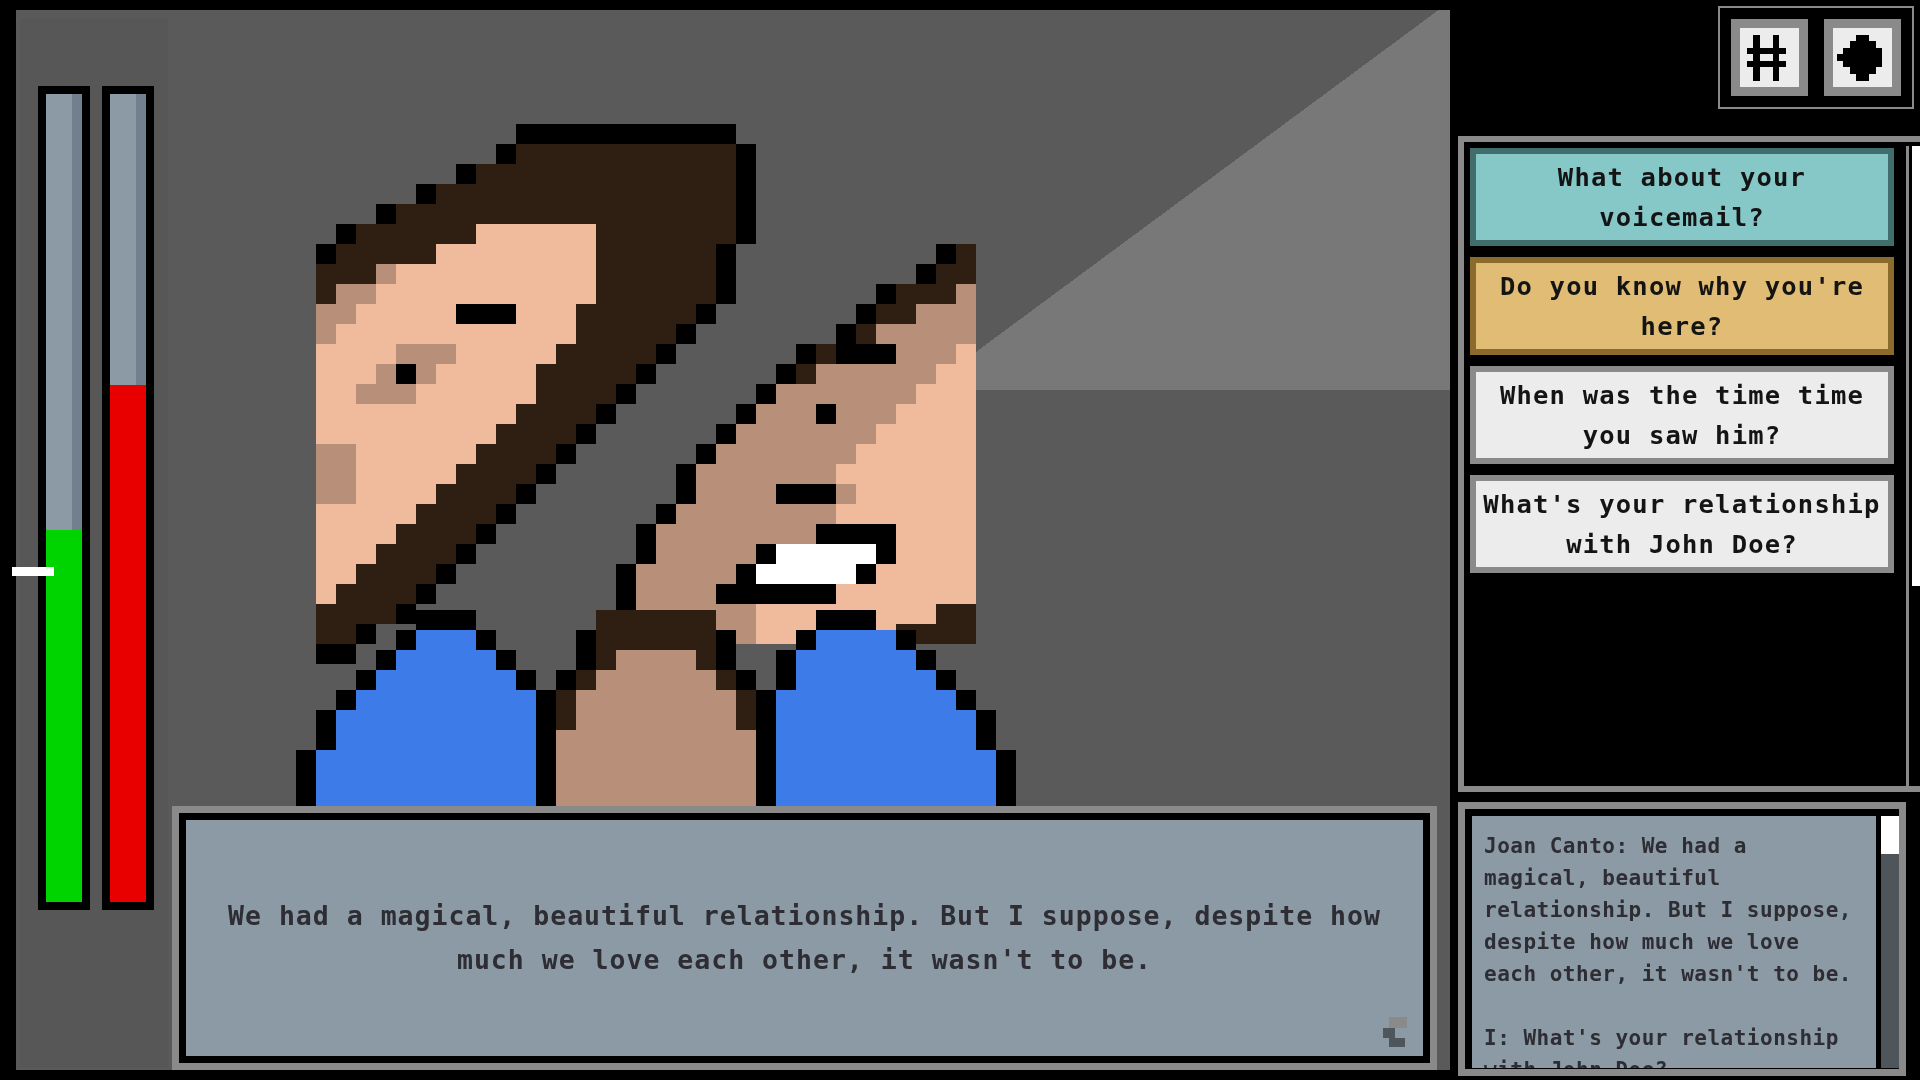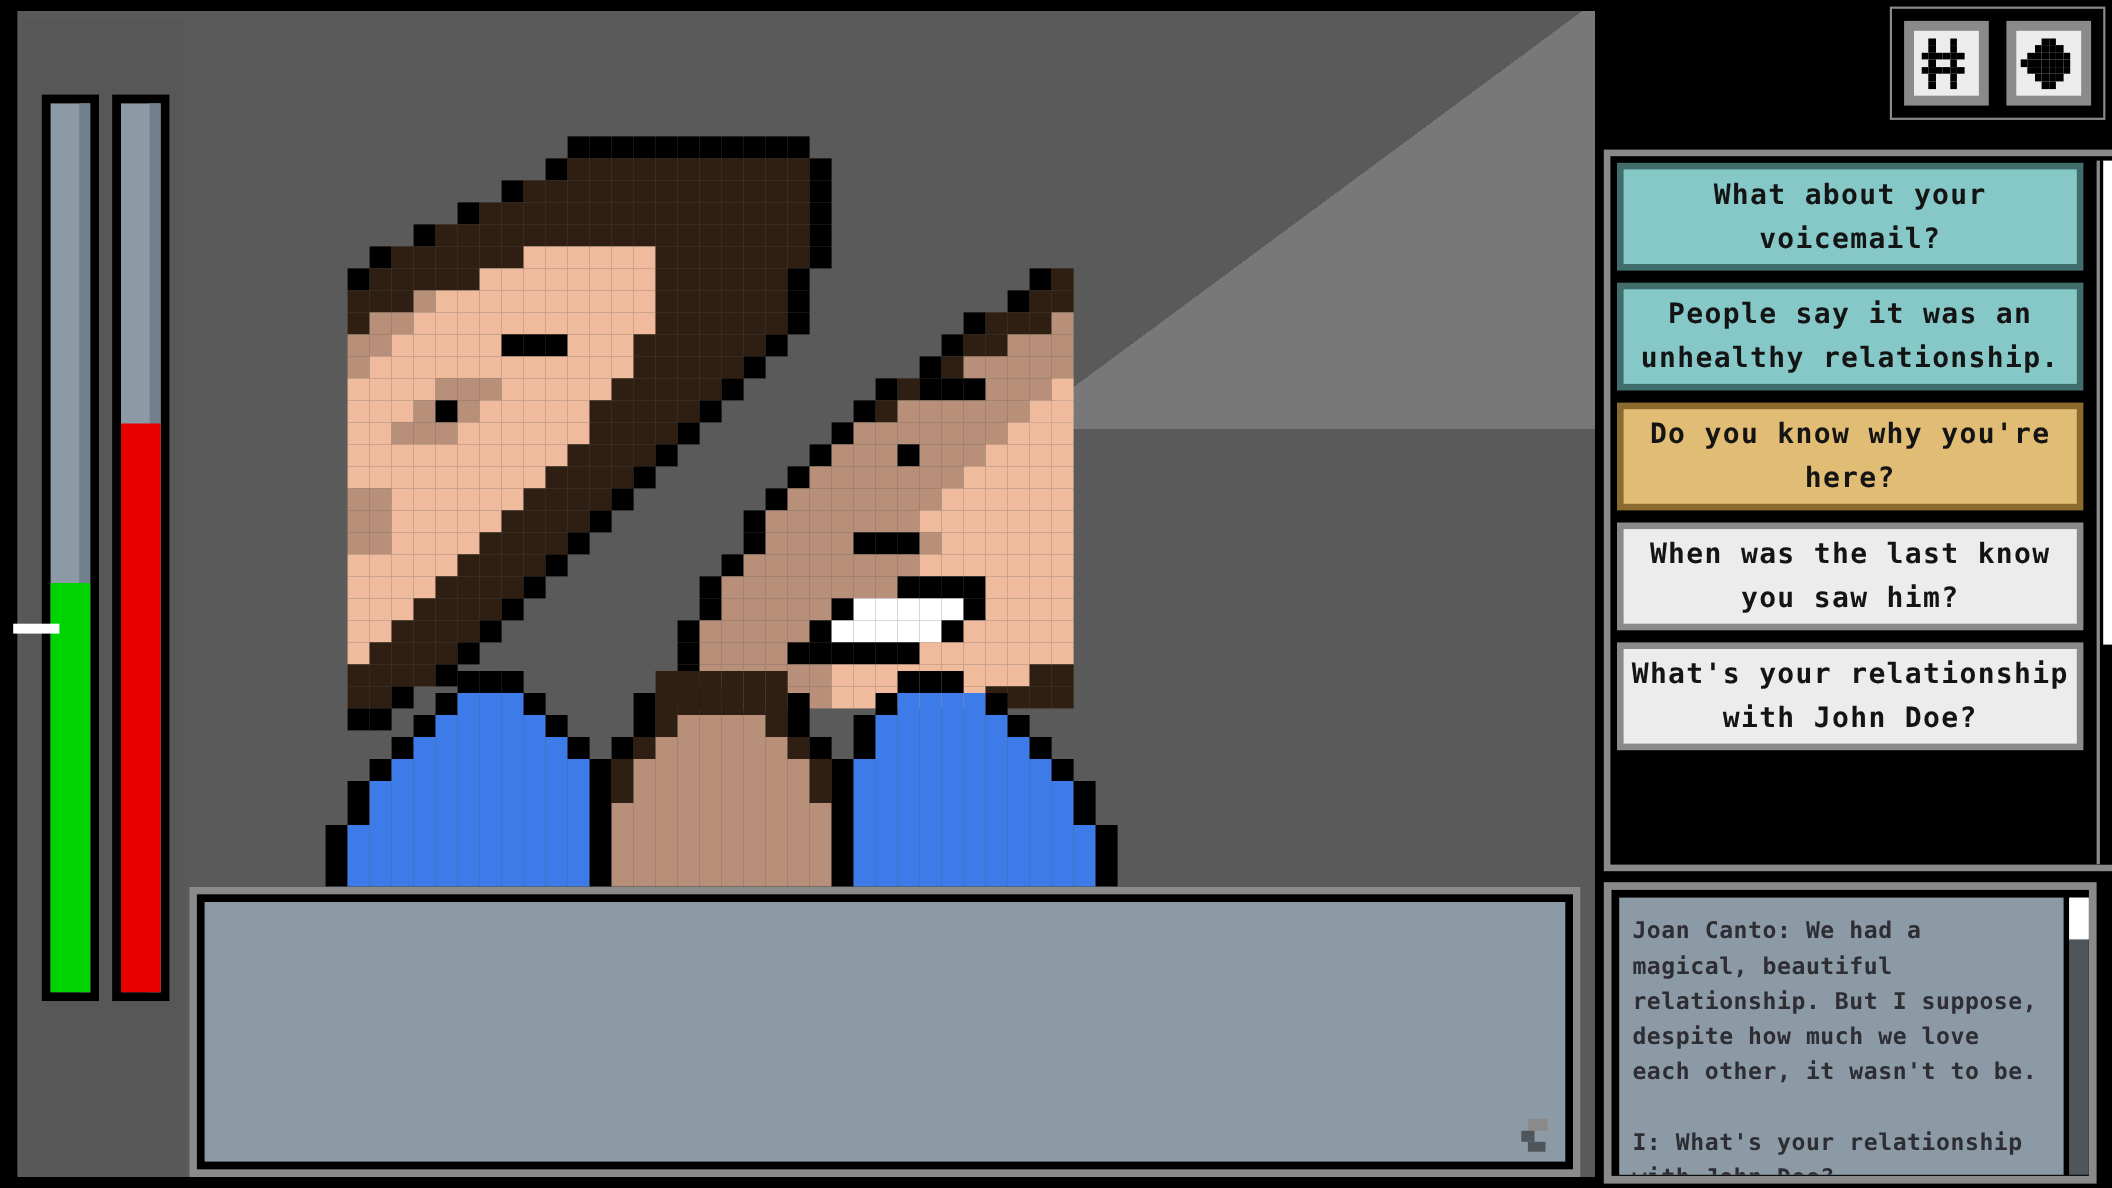--- a/index.html
+++ b/index.html
@@ -1685,9 +1685,6 @@
     <div id="options-list">
         <div class="option opt-teal">
           <div class="option-inner">What about your voicemail?</div>
-        </div>
-        <div class="option opt-teal">
-          <div class="option-inner">People say it was an unhealthy relationship.</div>
         </div>
         <div class="option opt-gold">
           <div class="option-inner">Do you know why you're here?</div>

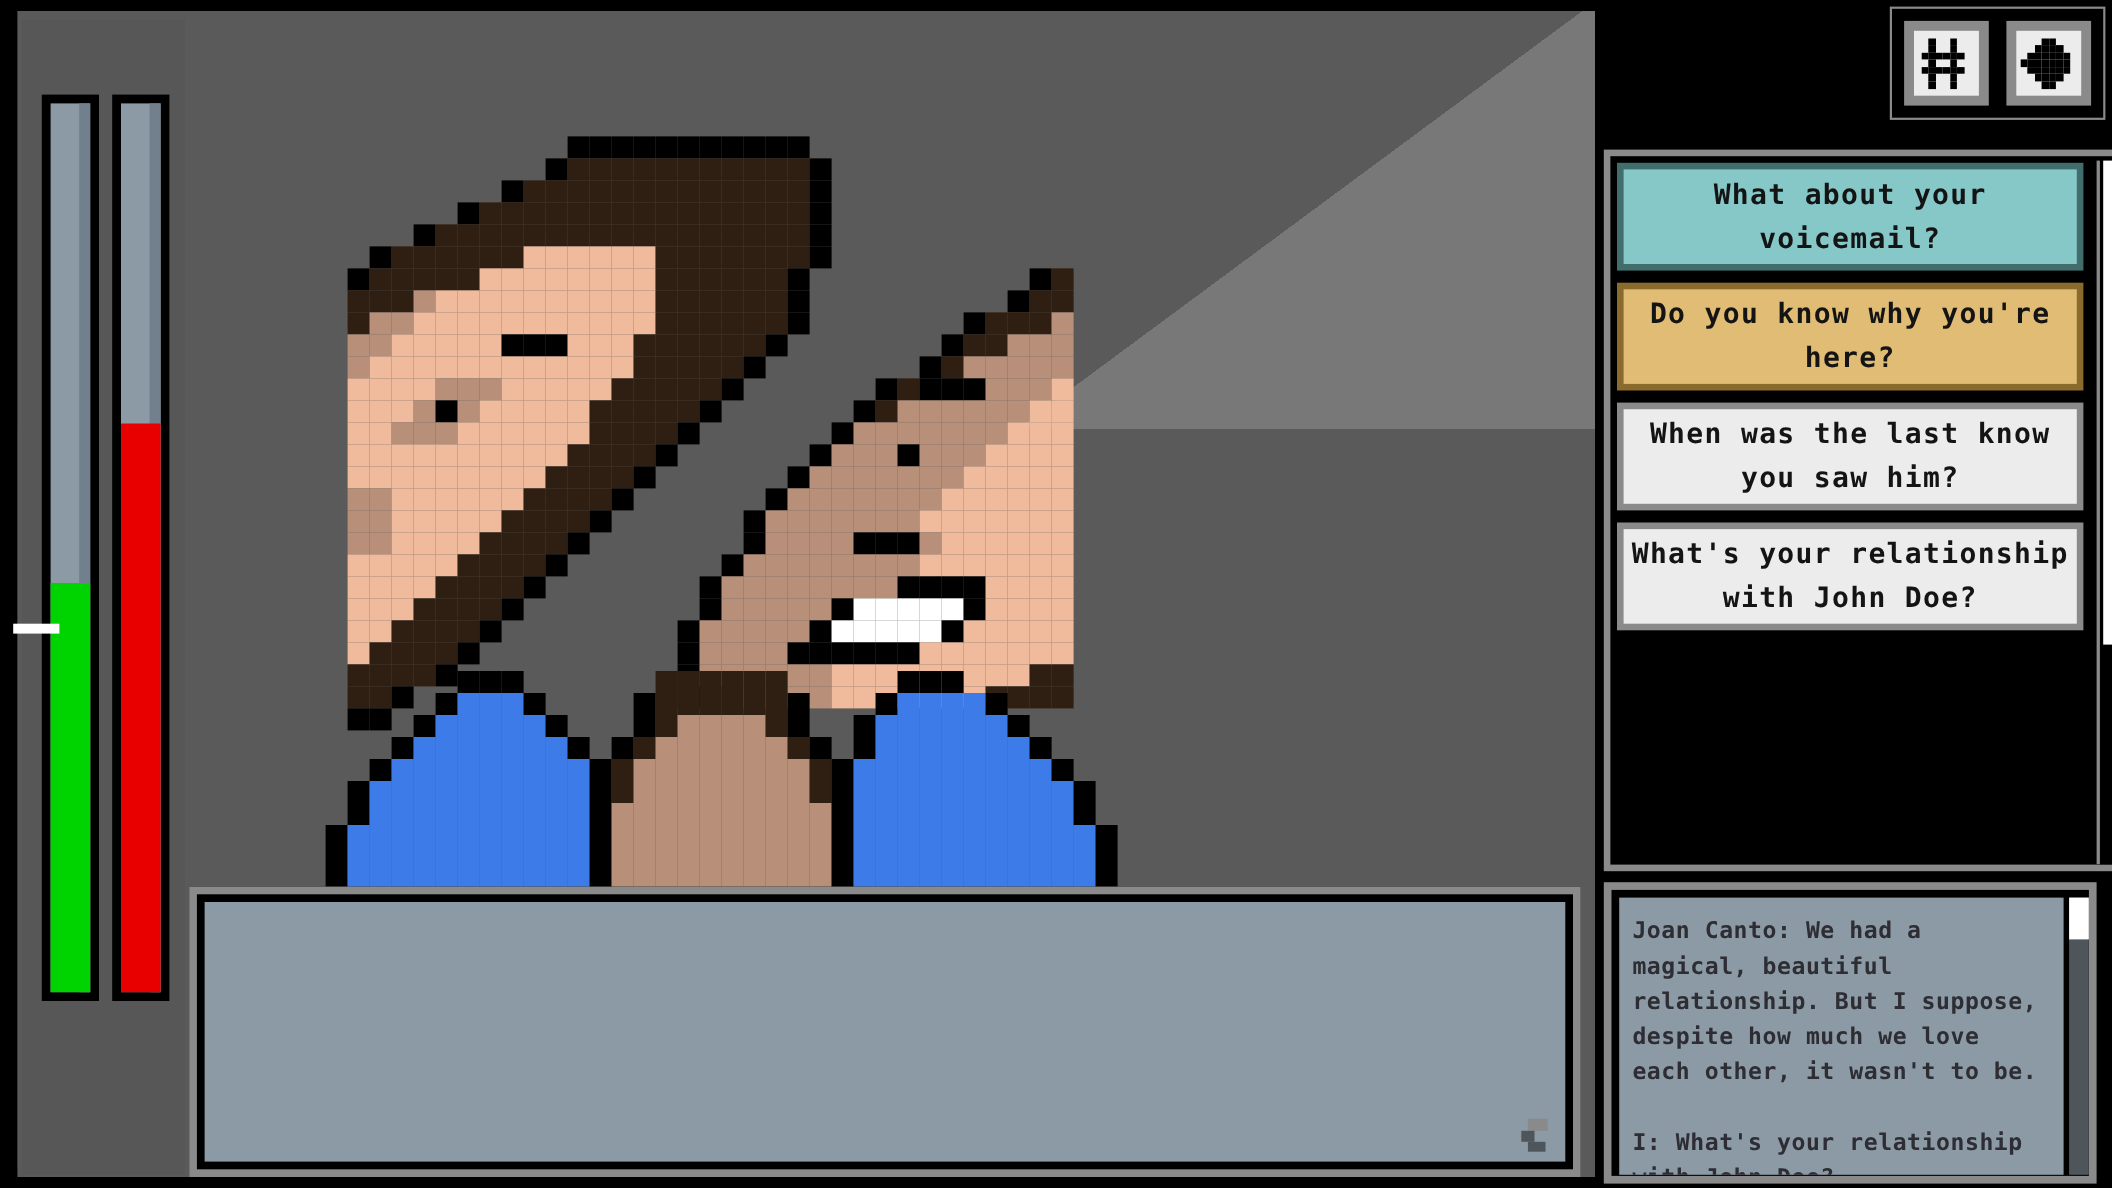--- a/index.html
+++ b/index.html
@@ -1690,7 +1690,7 @@
           <div class="option-inner">Do you know why you're here?</div>
         </div>
         <div class="option opt-gray">
-          <div class="option-inner">When was the last know you saw him?</div>
+          <div class="option-inner">When was the time time you saw him?</div>
         </div>
         <div class="option opt-gray">
           <div class="option-inner">What's your relationship with John Doe?</div>

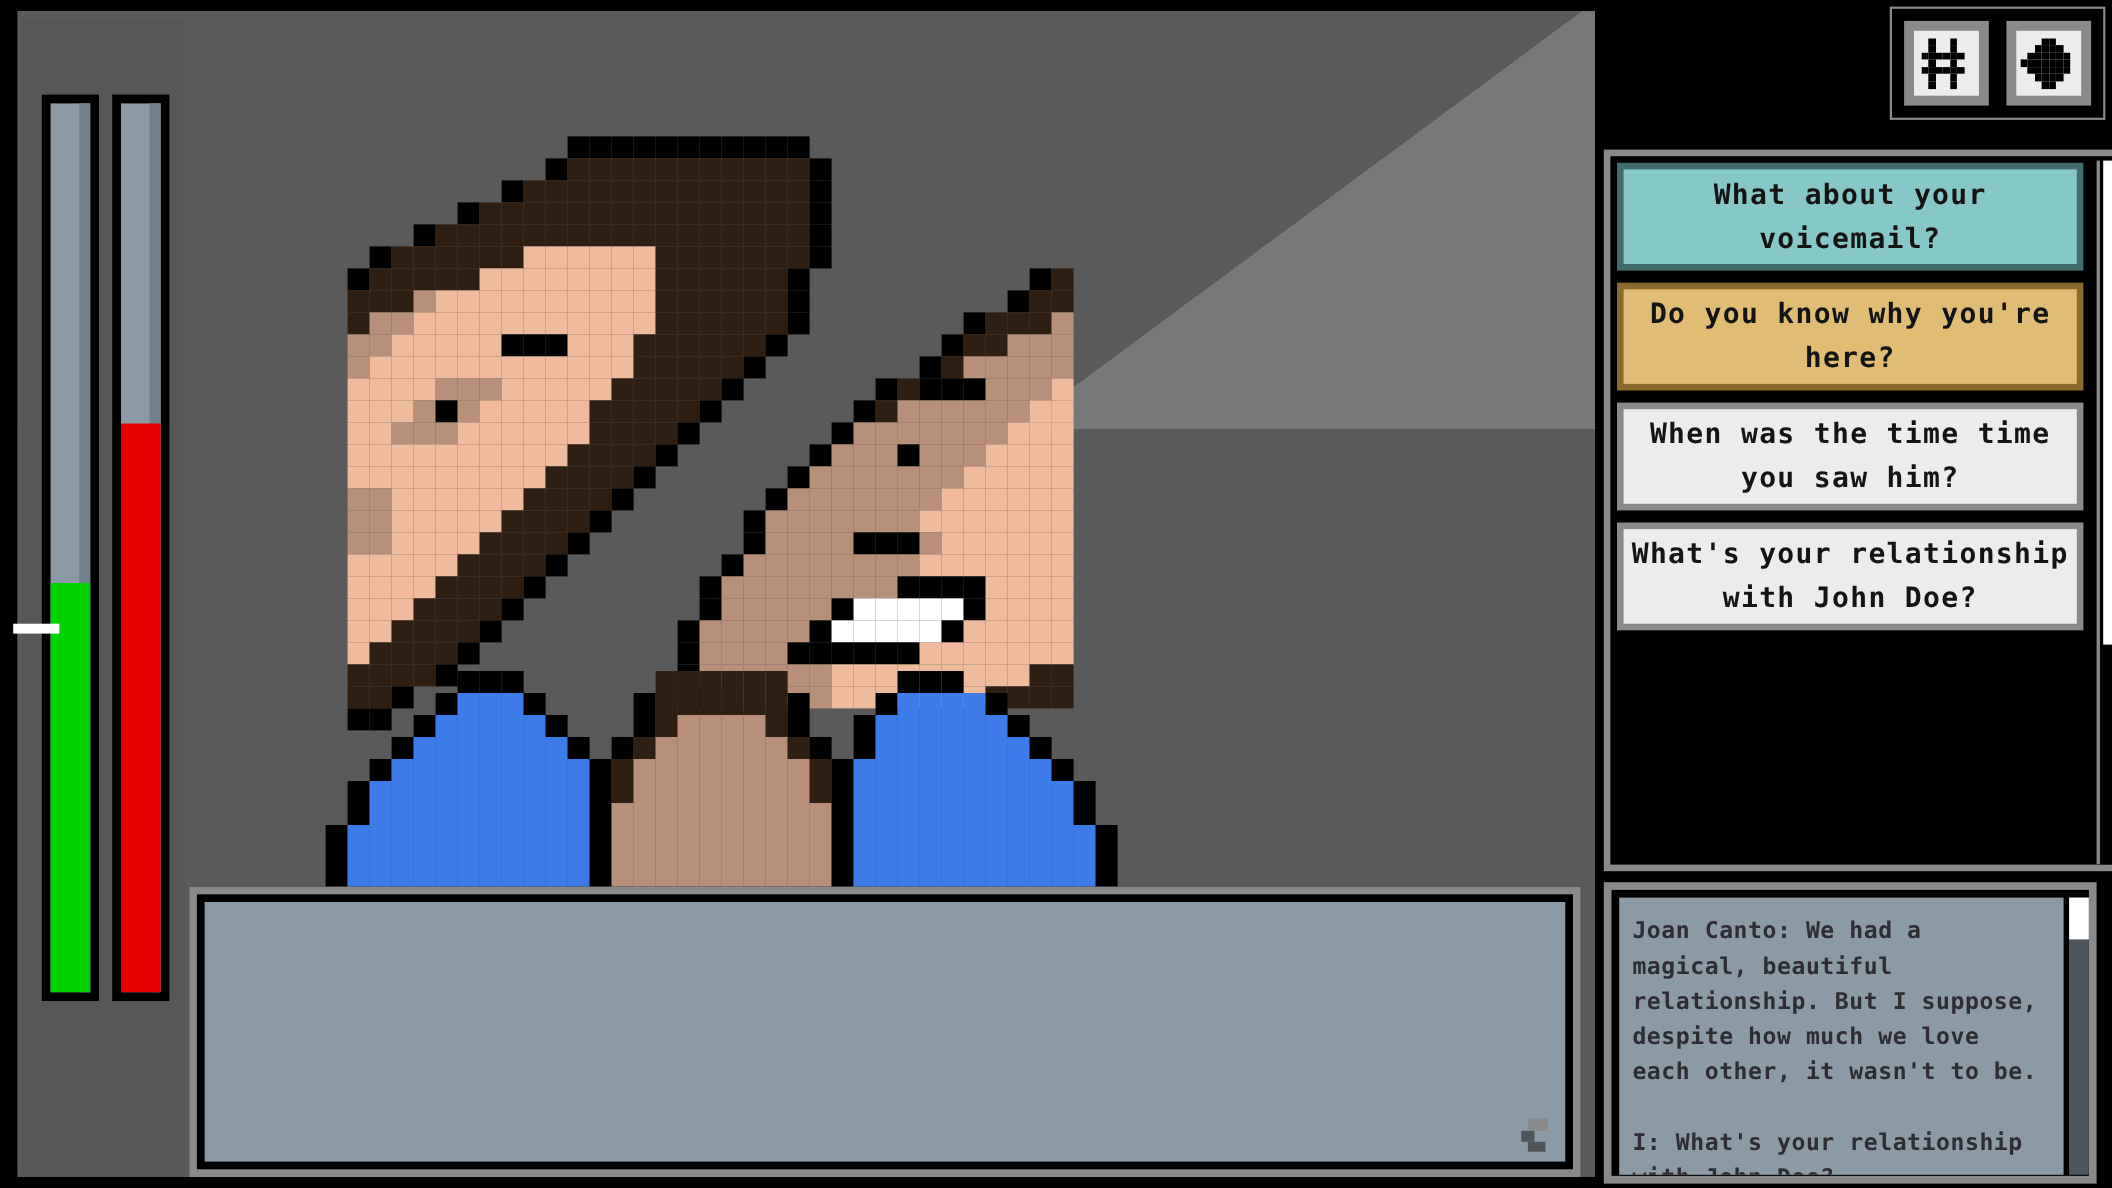--- a/index.html
+++ b/index.html
@@ -1714,6 +1714,7 @@
 
   <div id="dialogue-box">
     <div id="dialogue-inner">
+      <div id="dialogue-text">We had a magical, beautiful relationship. But I suppose, despite how much we love each other, it wasn't to be.</div>
       <div id="dialogue-indicator">
         <div class="ind-a"></div>
           <div class="ind-b"></div>

